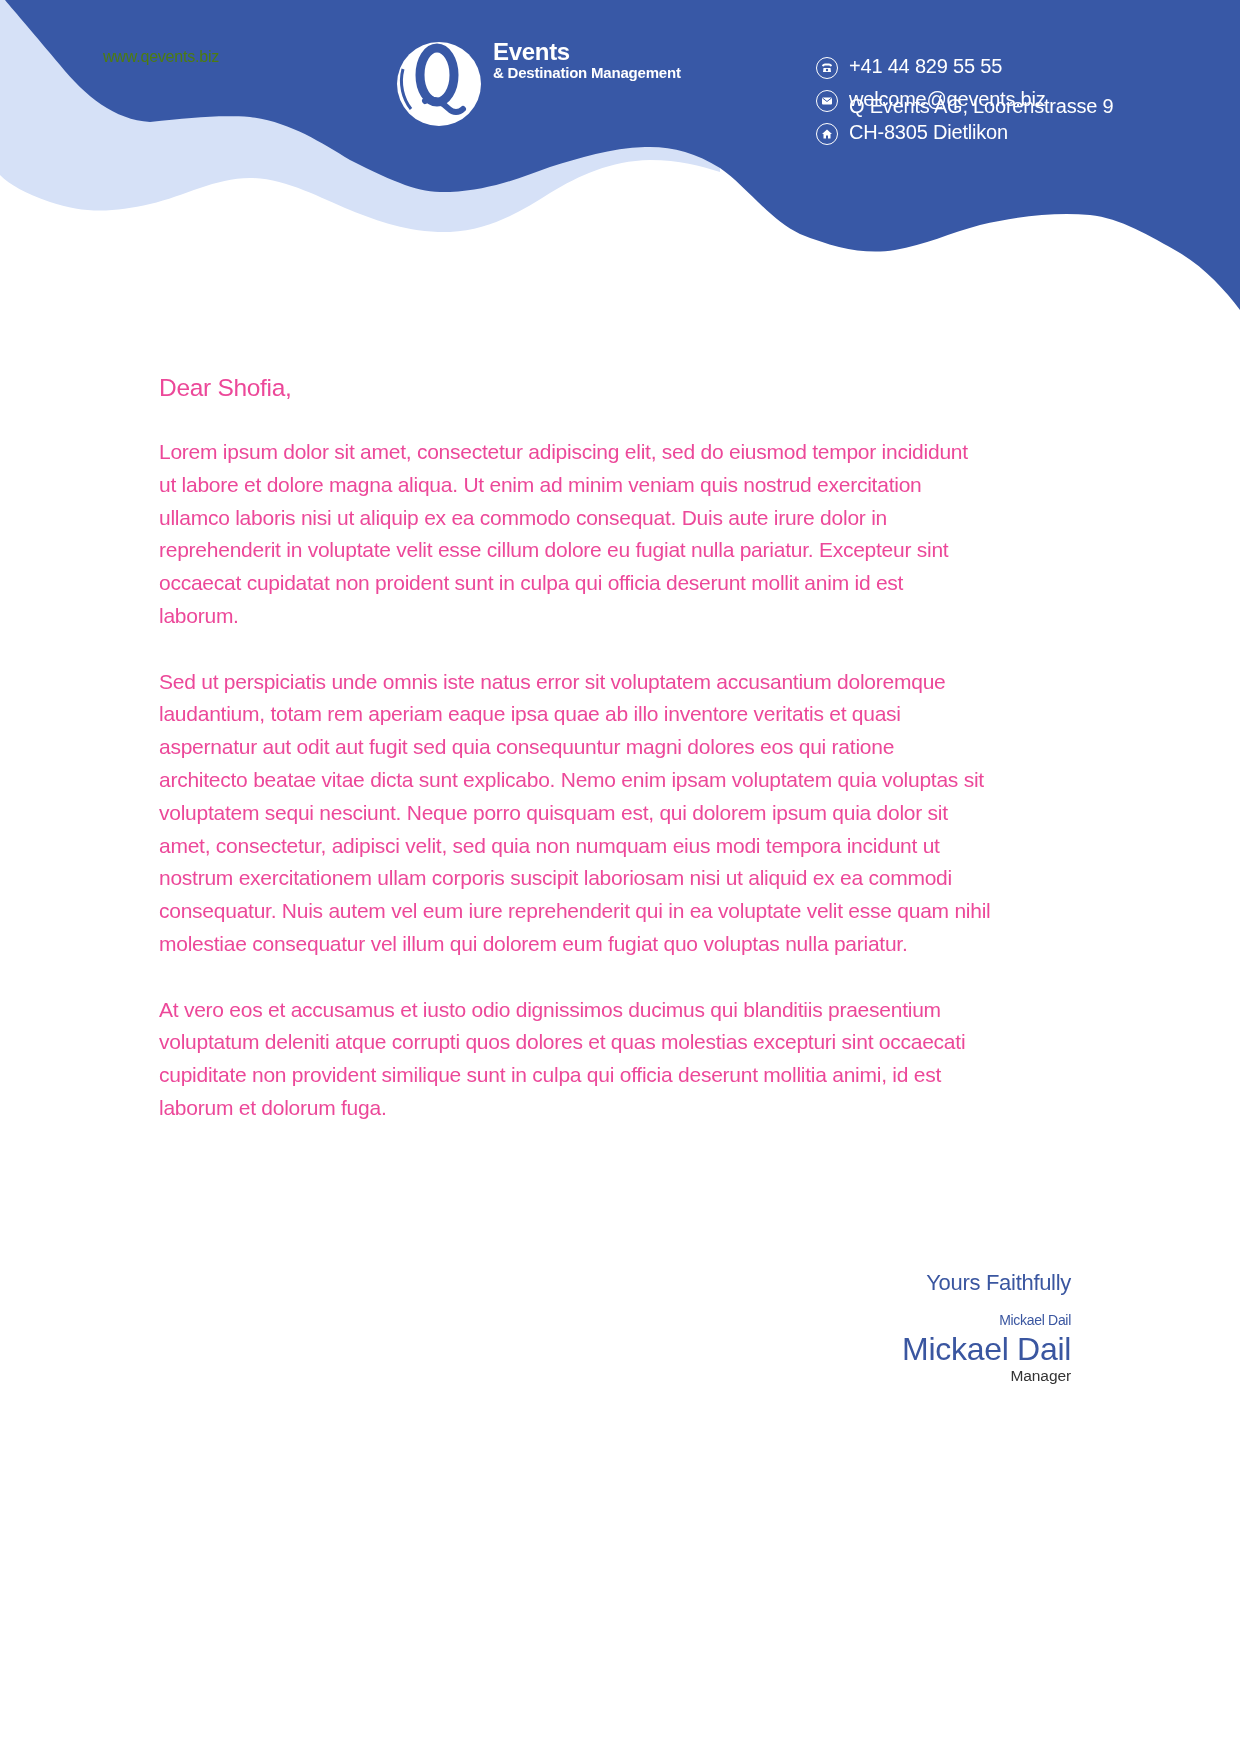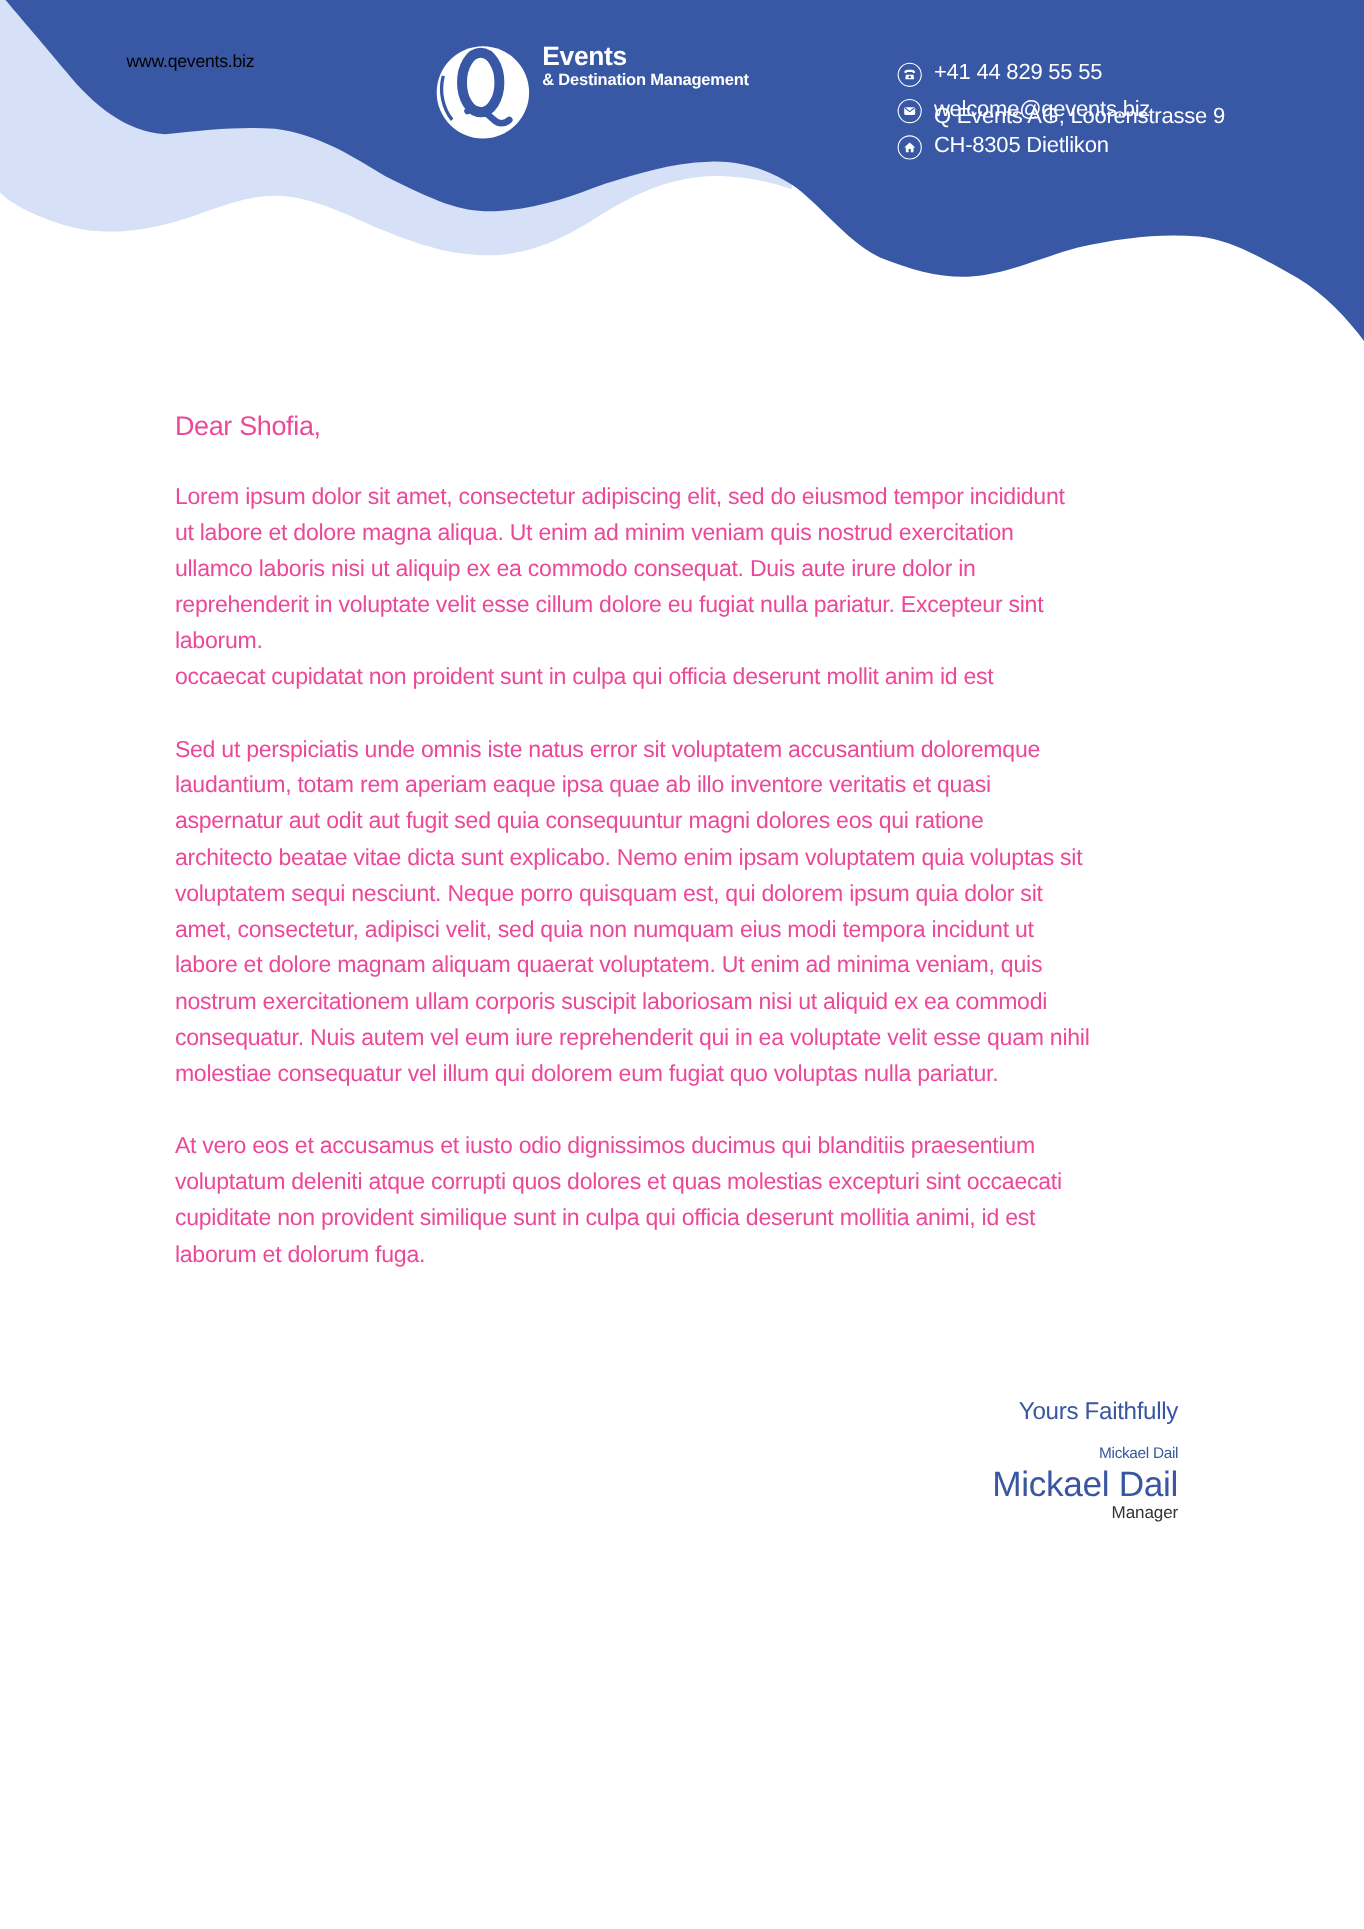--- a/index.html
+++ b/index.html
@@ -5,7 +5,7 @@
   html, body { margin: 0; padding: 0; background: #ffffff; }
   body { width: 1240px; height: 1754px; position: relative; overflow: hidden; font-family: "Liberation Sans", sans-serif; }
   .bg-waves { position: absolute; left: 0; top: 0; width: 1240px; height: 330px; }
-  .website { position: absolute; left: 115px; top: 48px; color: #000000; font-size: 16px; letter-spacing: -0.2px; }
+  .website { position: absolute; left: 103px; top: 48px; color: #4d7c0f; font-size: 16px; letter-spacing: -0.2px; }
   .logo { position: absolute; left: 395px; top: 39px; display: flex; align-items: flex-start; }
   .logo-mark { width: 88px; height: 88px; }
   .logo-text { margin-left: 10px; color: #ffffff; font-weight: bold; }

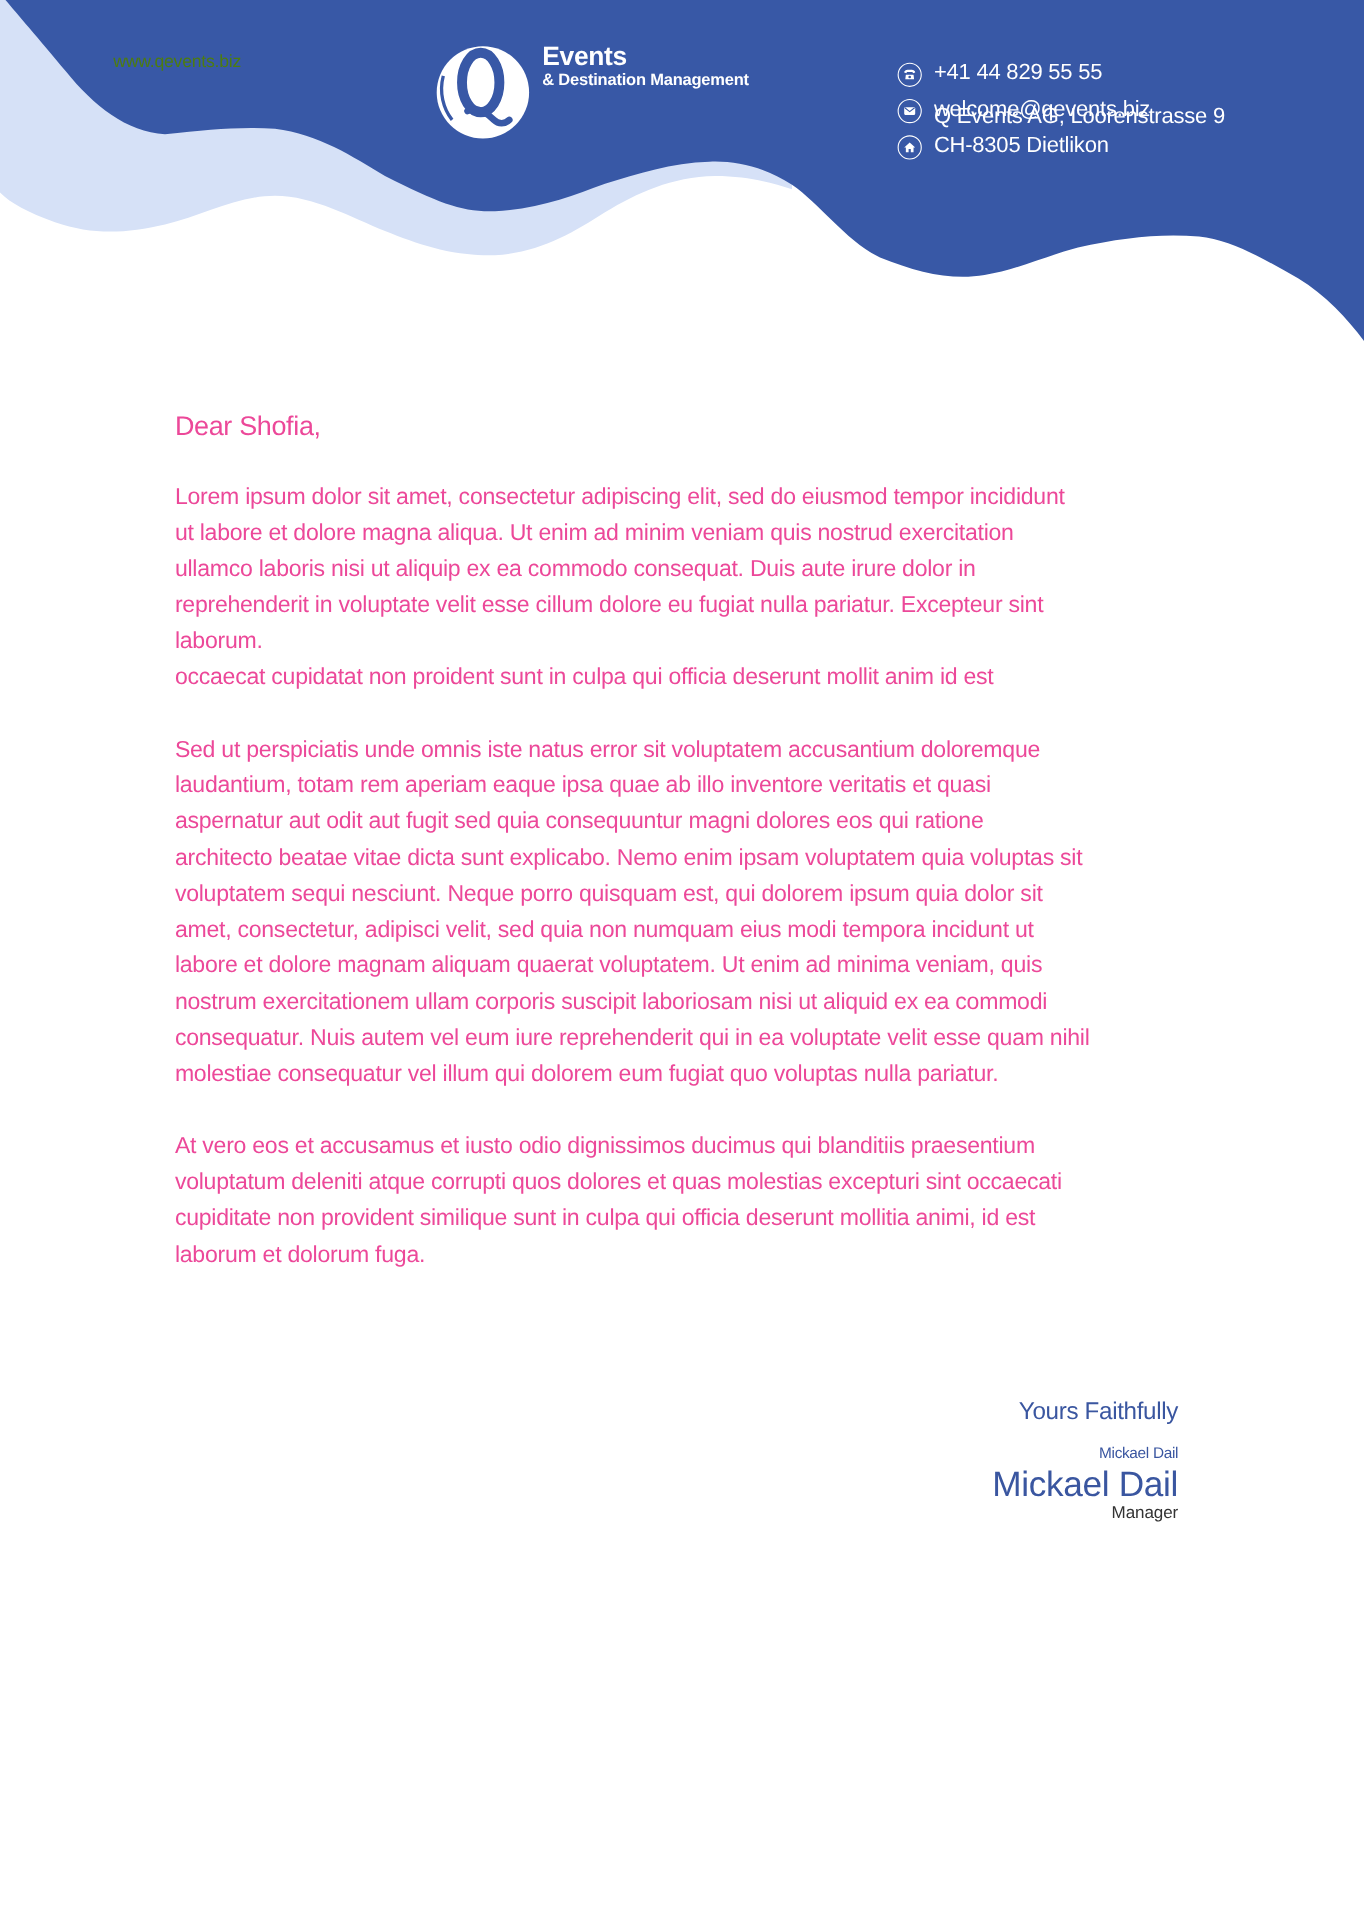--- a/index.html
+++ b/index.html
@@ -90,8 +90,8 @@
     <div class="line">ut labore et dolore magna aliqua. Ut enim ad minim veniam quis nostrud exercitation</div>
     <div class="line">ullamco laboris nisi ut aliquip ex ea commodo consequat. Duis aute irure dolor in</div>
     <div class="line">reprehenderit in voluptate velit esse cillum dolore eu fugiat nulla pariatur. Excepteur sint</div>
+    <div class="line">occaecat cupidatat non proident sunt in culpa qui officia deserunt mollit anim id est</div>
     <div class="line">laborum.</div>
-    <div class="line">occaecat cupidatat non proident sunt in culpa qui officia deserunt mollit anim id est</div>
   </div>
 
   <div class="para">

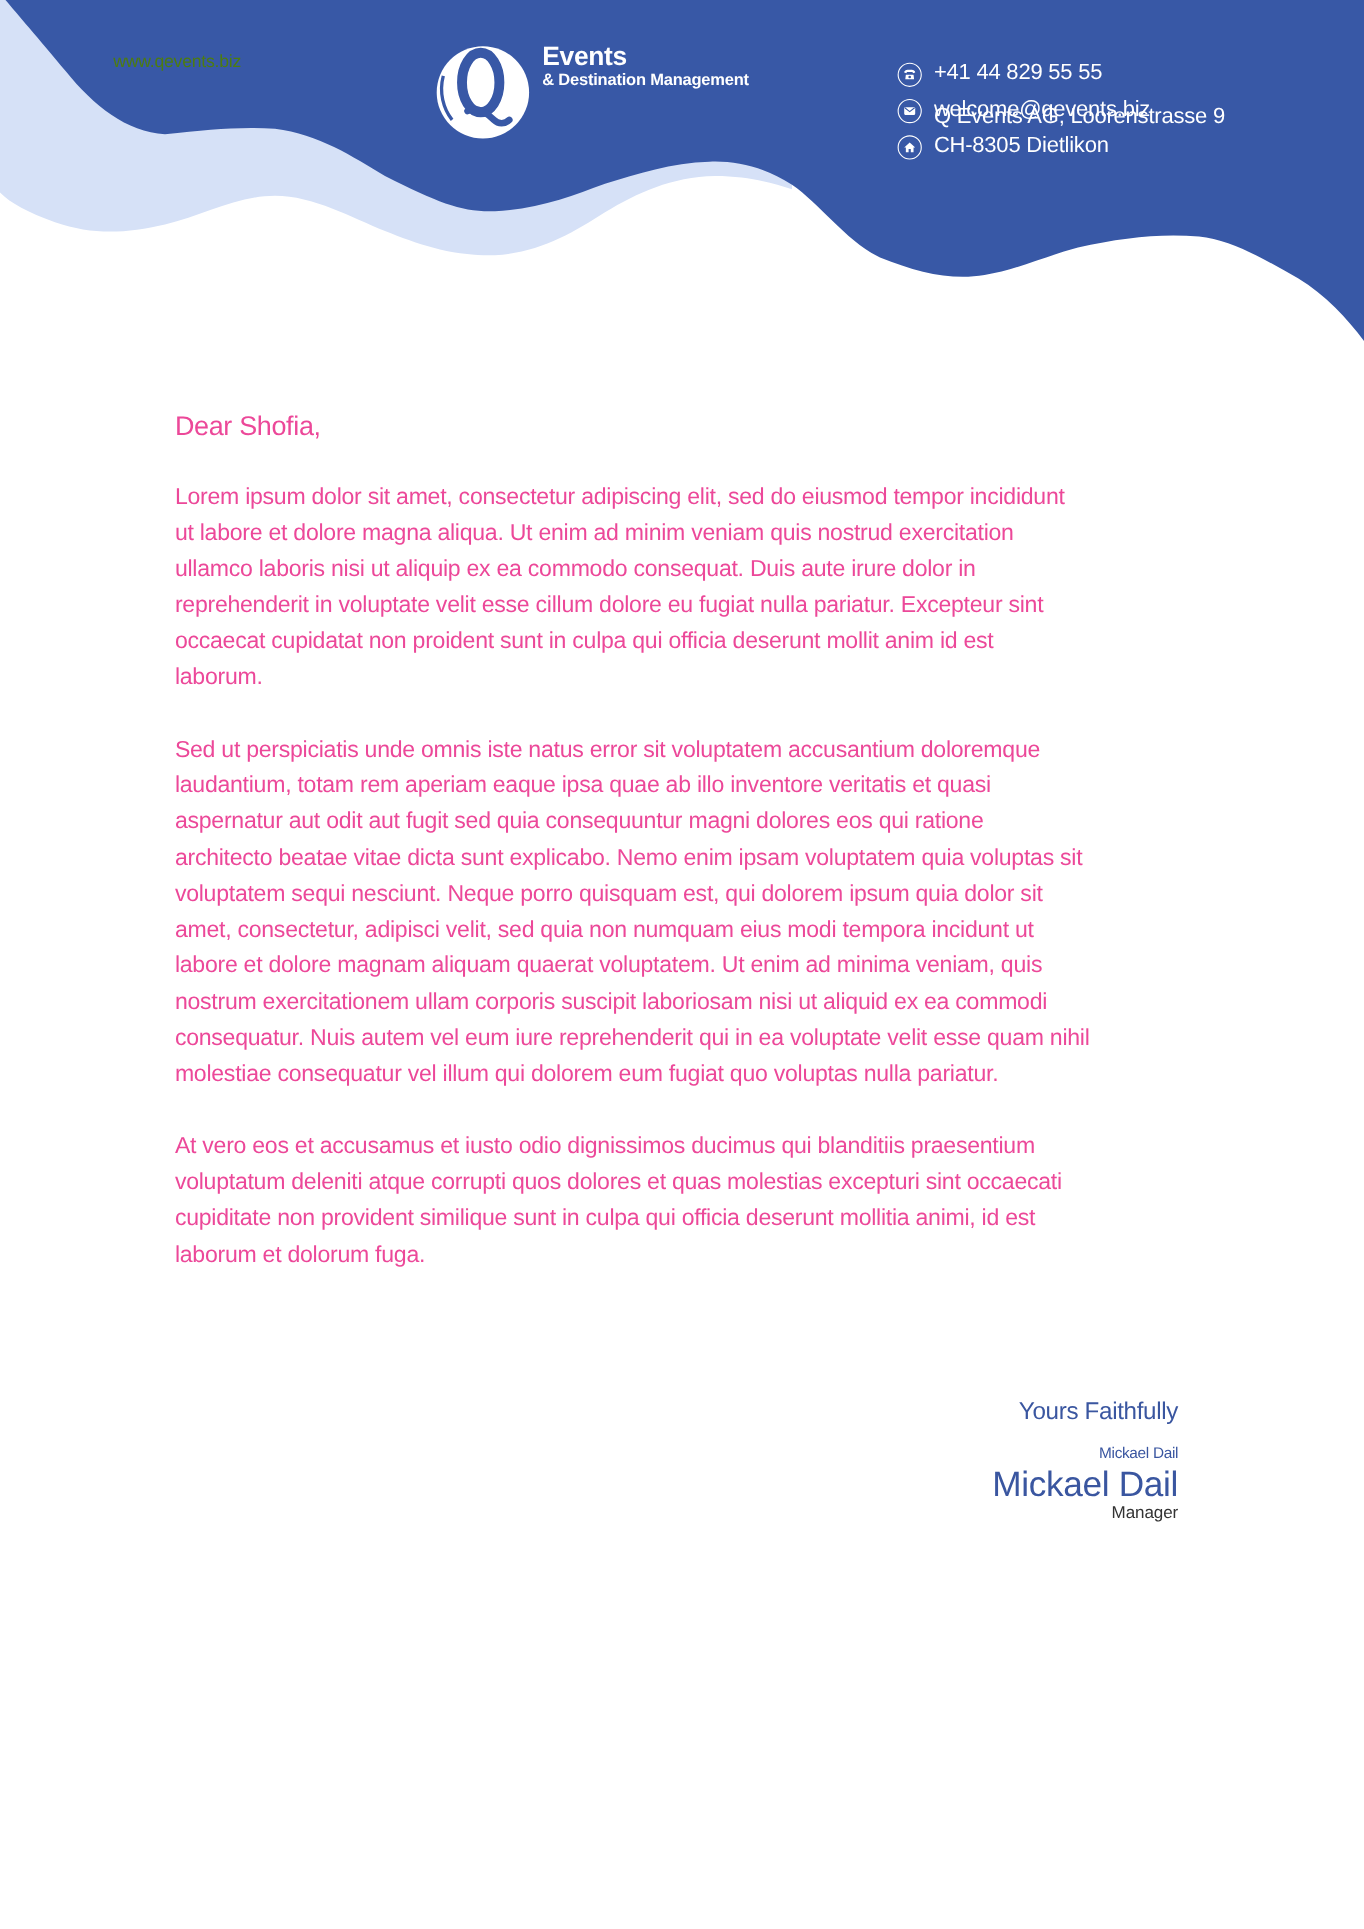--- a/index.html
+++ b/index.html
@@ -101,7 +101,6 @@
     <div class="line">architecto beatae vitae dicta sunt explicabo. Nemo enim ipsam voluptatem quia voluptas sit</div>
     <div class="line">voluptatem sequi nesciunt. Neque porro quisquam est, qui dolorem ipsum quia dolor sit</div>
     <div class="line">amet, consectetur, adipisci velit, sed quia non numquam eius modi tempora incidunt ut</div>
-    <div class="line">labore et dolore magnam aliquam quaerat voluptatem. Ut enim ad minima veniam, quis</div>
     <div class="line">nostrum exercitationem ullam corporis suscipit laboriosam nisi ut aliquid ex ea commodi</div>
     <div class="line">consequatur. Nuis autem vel eum iure reprehenderit qui in ea voluptate velit esse quam nihil</div>
     <div class="line">molestiae consequatur vel illum qui dolorem eum fugiat quo voluptas nulla pariatur.</div>

